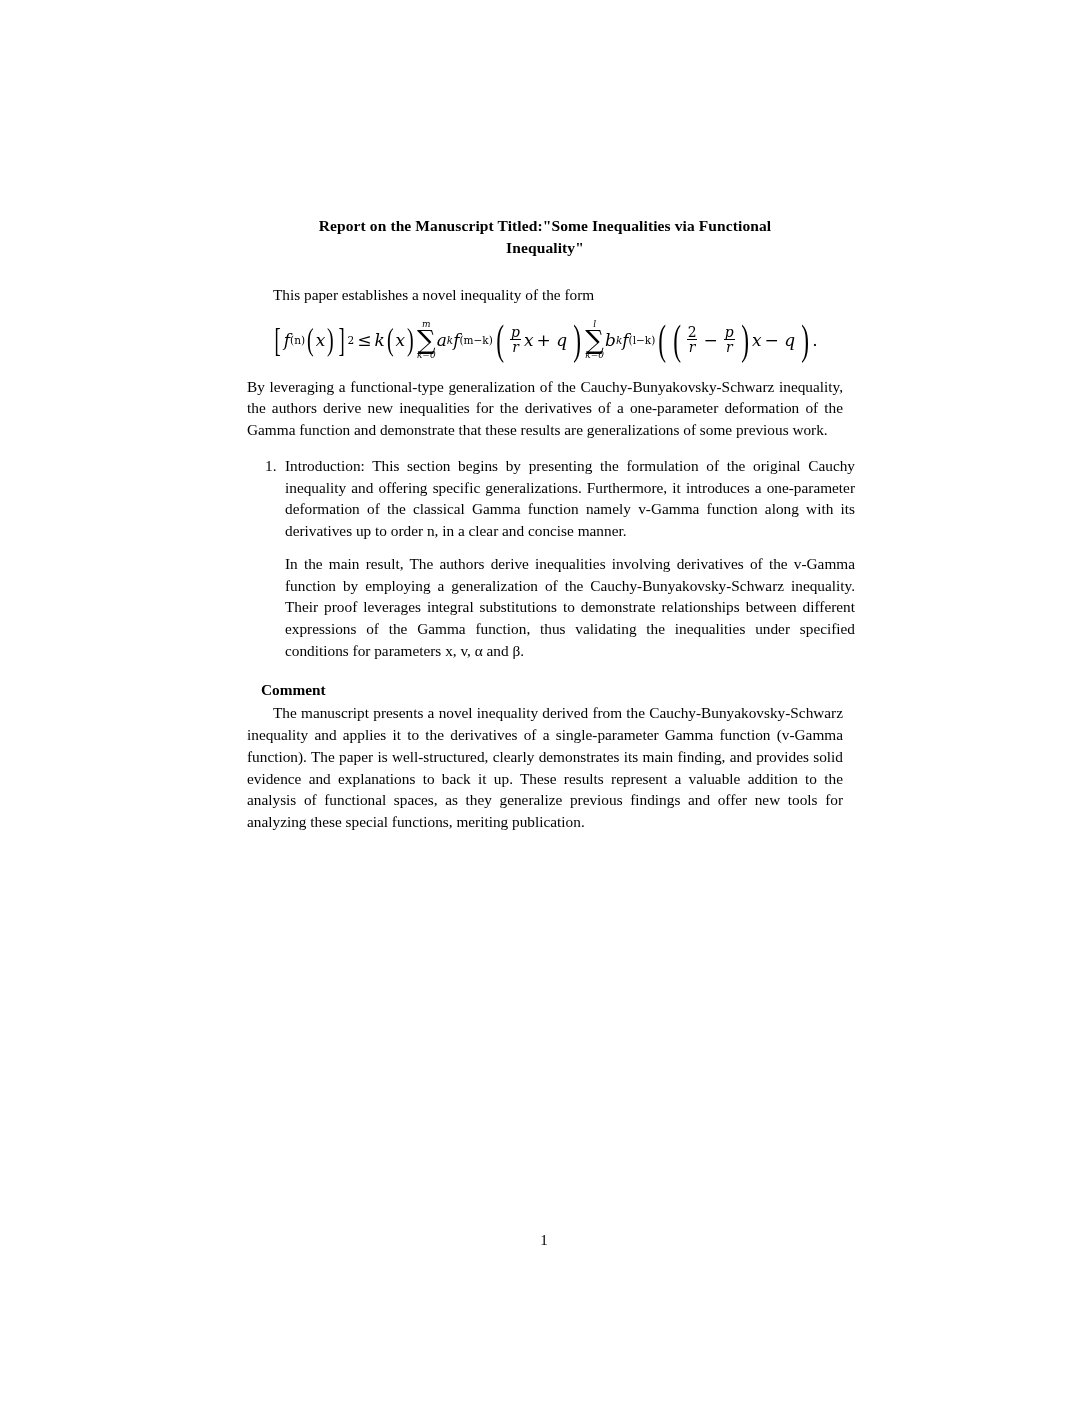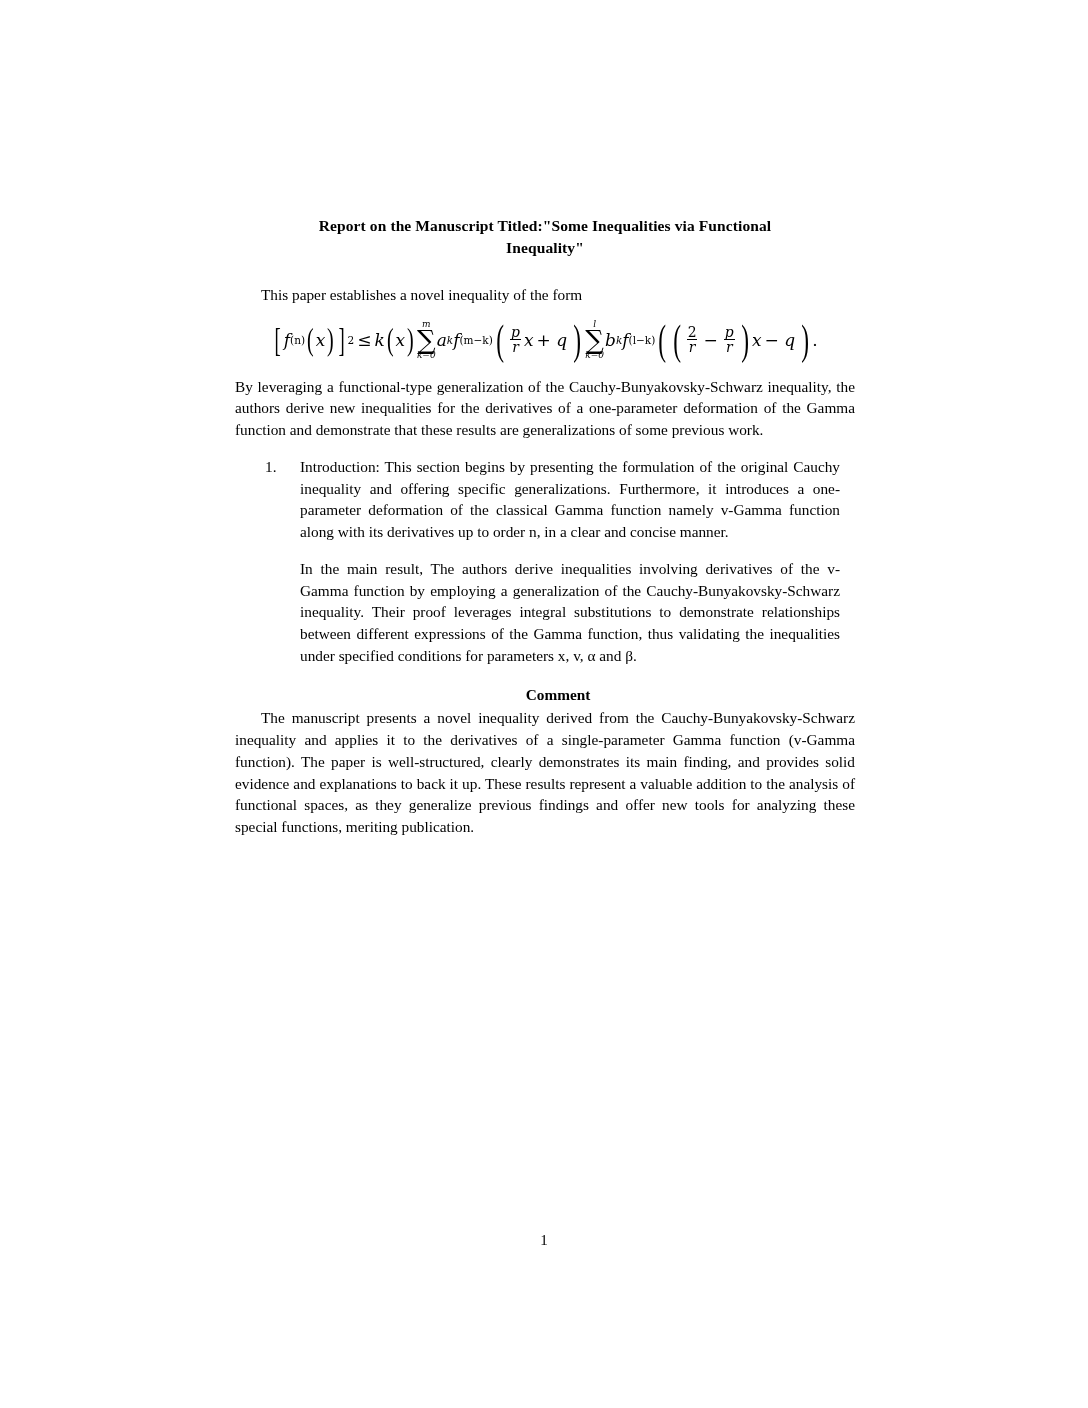--- a/index.html
+++ b/index.html
@@ -37,7 +37,7 @@
   }
   .title .line { display: block; }
   p {
-    margin: 0;
+    margin: 12px;
     font-size: 15.3px;
     line-height: 1.42;
     text-align: justify;

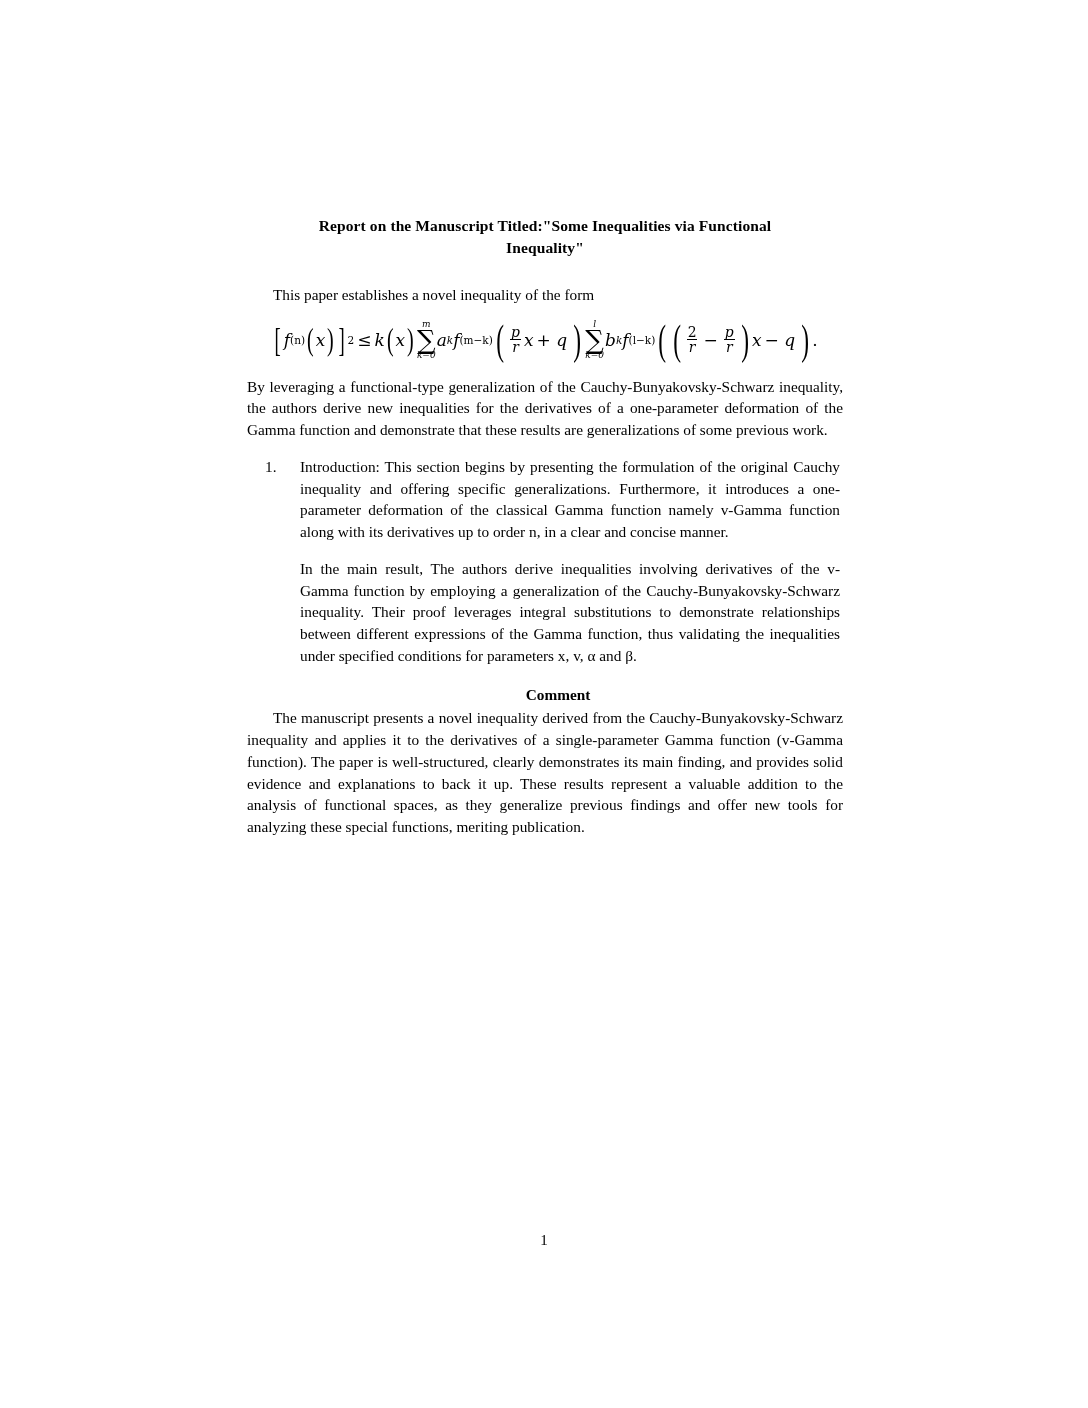--- a/index.html
+++ b/index.html
@@ -123,7 +123,7 @@
     left: 0;
     top: 0;
   }
-  ol.numlist > li p { margin: 15px; }
+  ol.numlist > li p { margin: 0; }
   ol.numlist > li p + p { margin-top: 11px; }
 
   .comment-head {

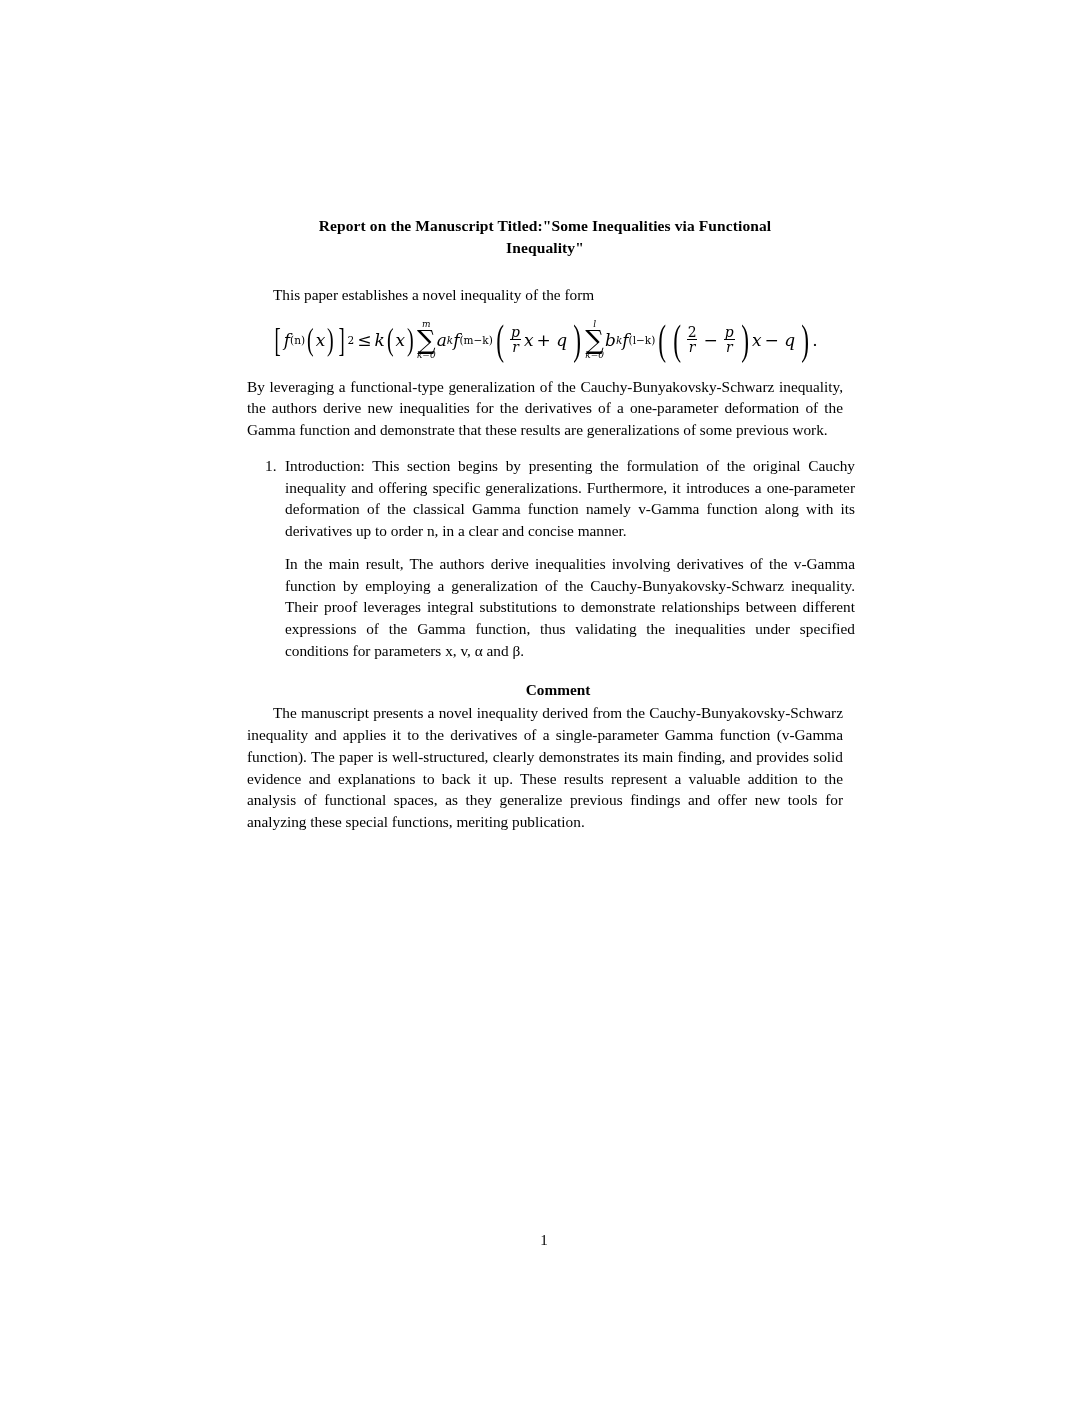--- a/index.html
+++ b/index.html
@@ -130,7 +130,6 @@
     font-weight: bold;
     font-size: 15.3px;
     margin: 20px 0 0 26px;
-    text-align: center;
   }
   .comment-body { margin-top: 3px; }
 

